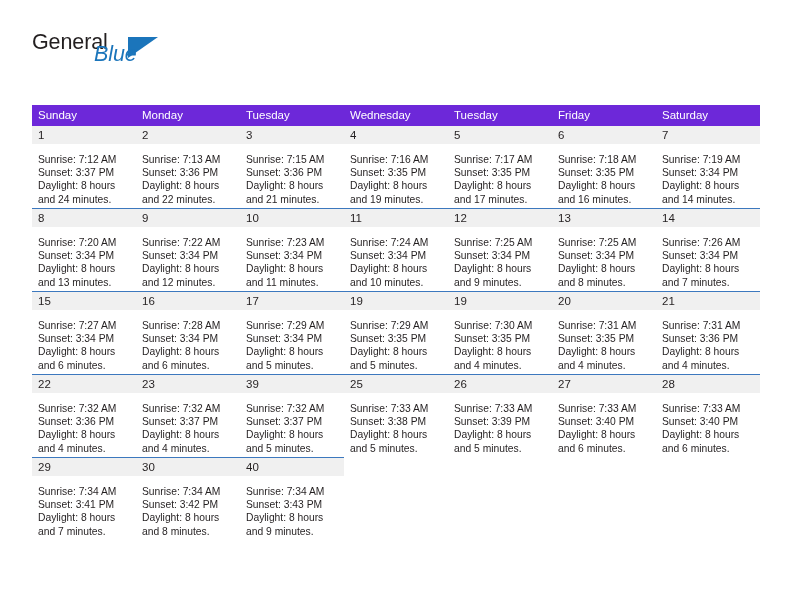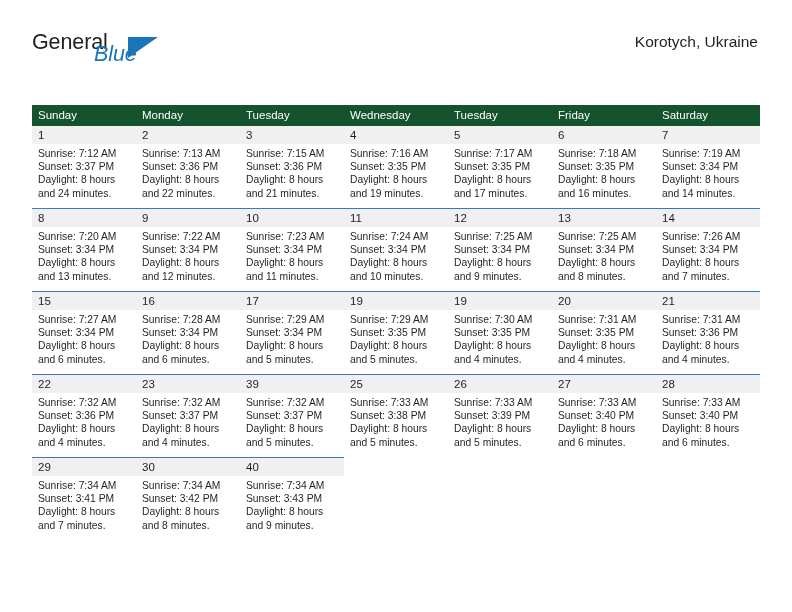--- a/index.html
+++ b/index.html
@@ -165,7 +165,6 @@
     </div>
 
     <div class="titles">
-      <div class="title-sub">Korotych, Ukraine</div>
     </div>
 
   </div>

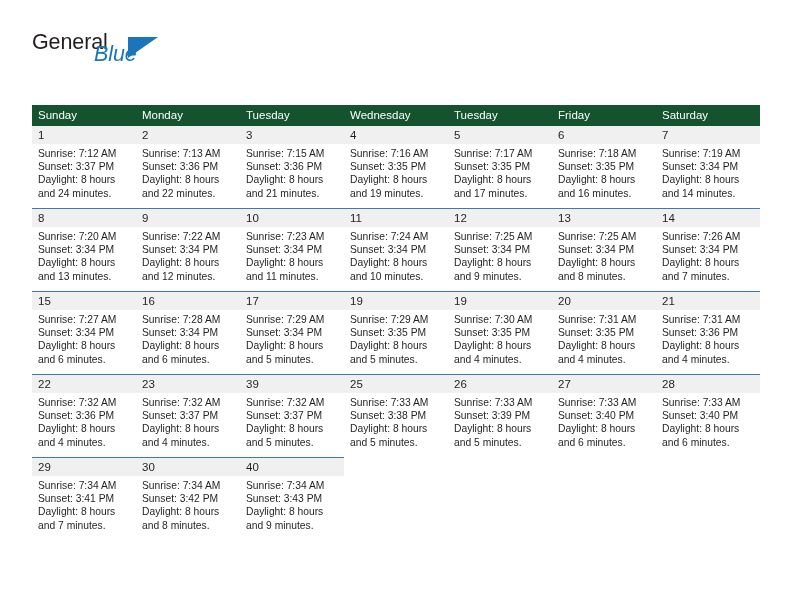--- a/index.html
+++ b/index.html
@@ -100,7 +100,7 @@
   }
 
   .calendar th {
-    background: #14532d;
+    background: #6d28d9;
     color: #ffffff;
     font-size: 11.5px;
     font-weight: normal;

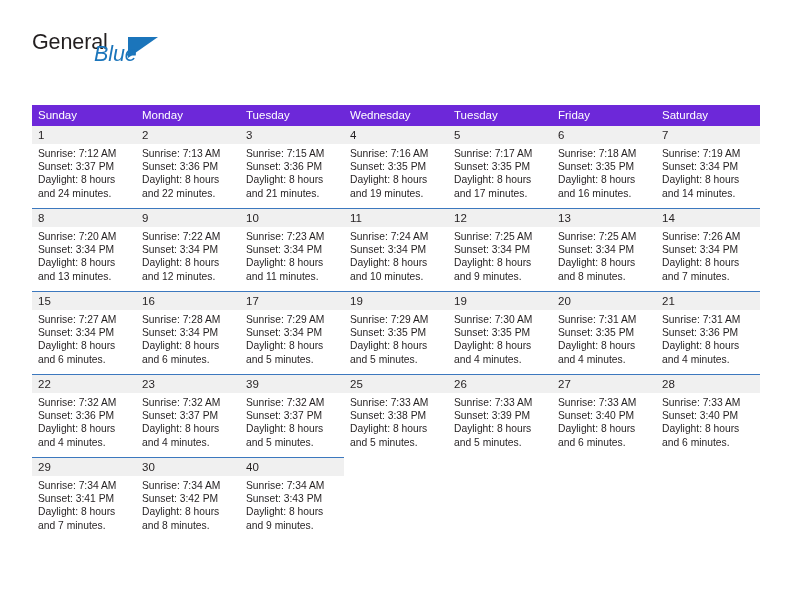--- a/index.html
+++ b/index.html
@@ -142,7 +142,7 @@
     box-sizing: content-box;
   }
   .lines {
-    padding: 3px 5px 0 6px;
+    padding: 9px 5px 0 6px;
     font-size: 10.3px;
     line-height: 13.2px;
     color: #231f20;

